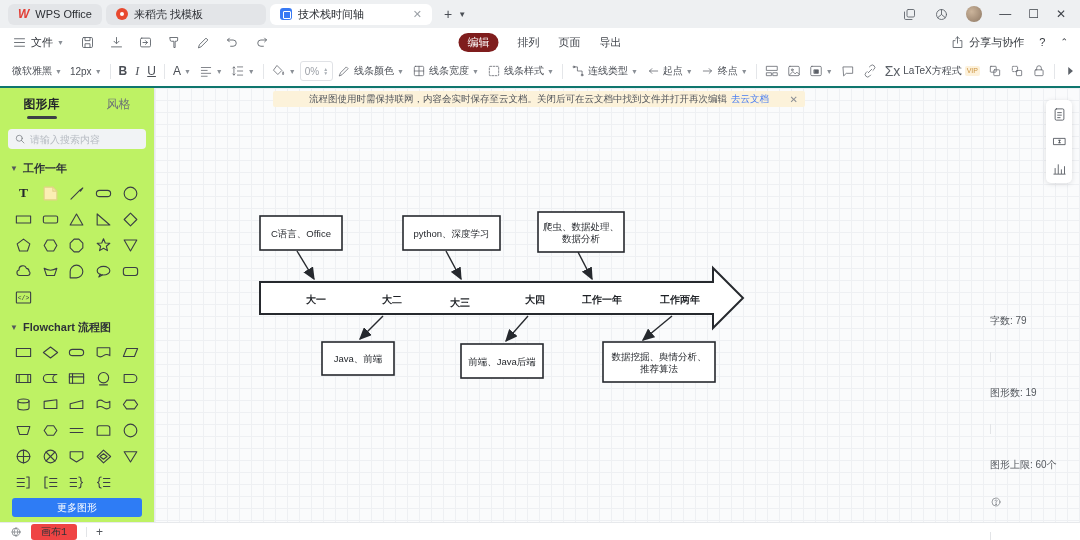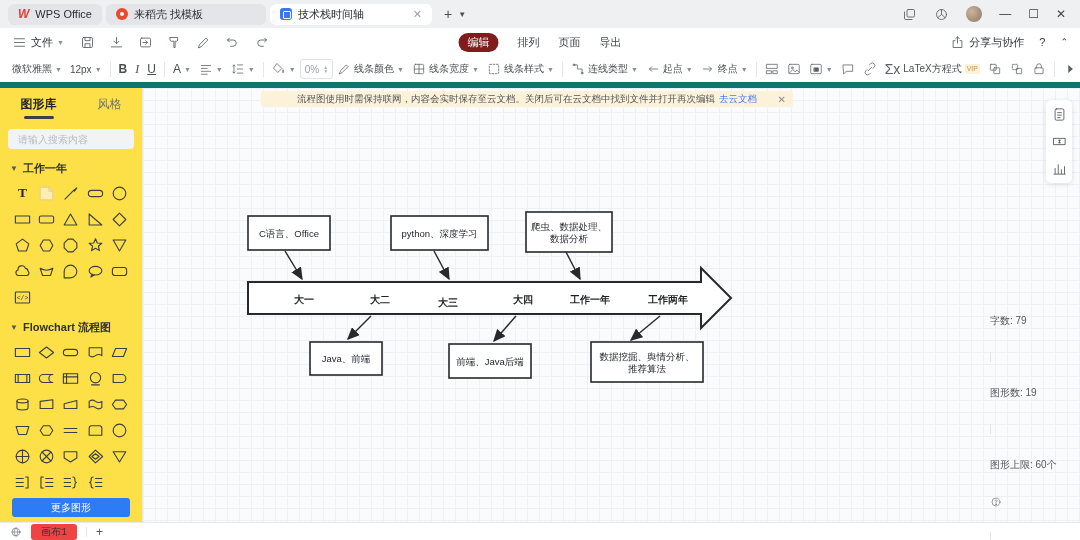--- a/index.html
+++ b/index.html
@@ -42,7 +42,7 @@
   .caret { font-size:7px; color:#8a8f96; }
 
   
-  .toolbar { height:32px; background:#fff; border-bottom:6px solid #0f766e; display:flex;
+  .toolbar { height:32px; background:#fff; border-bottom:2px solid #0f766e; display:flex;
     align-items:center; padding:0 8px; font-size:10px; color:#4a4e55; white-space:nowrap; }
   .tb-item { display:flex; align-items:center; gap:3px; padding:0 4px; height:24px; border-radius:3px; }
   .tb-sep { width:1px; height:15px; background:#e4e6e9; margin:0 4px; flex:none; }

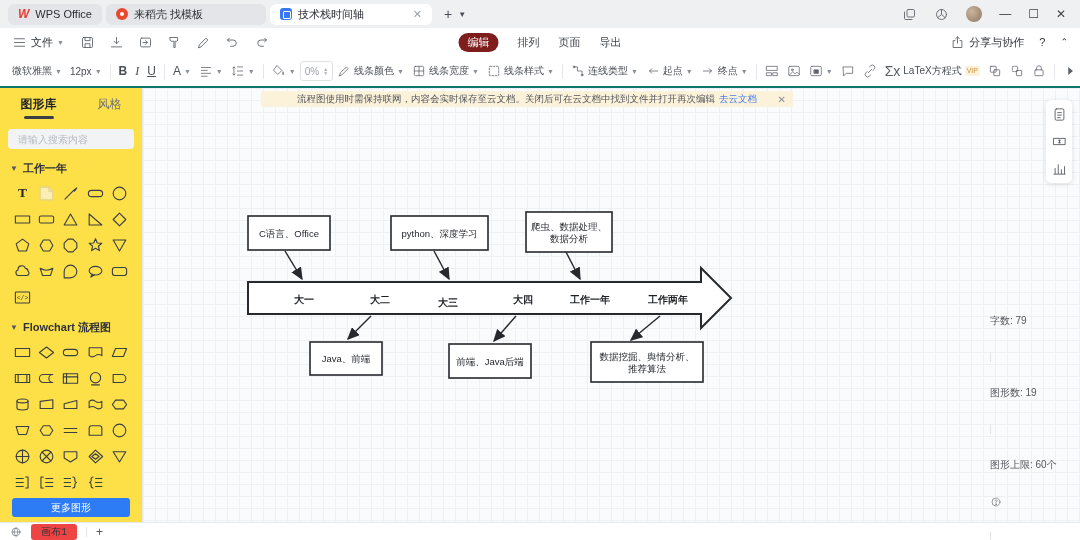--- a/index.html
+++ b/index.html
@@ -64,7 +64,7 @@
   .main { position:absolute; top:88px; bottom:18px; left:0; right:0; display:flex; }
 
   
-  .sidebar { width:143px; background:#fde047; border-right:1px solid #e7e9ec; position:relative;
+  .sidebar { width:155px; background:#bef264; border-right:1px solid #e7e9ec; position:relative;
     flex:none; }
   .sb-tabs { display:flex; justify-content:space-around; padding-top:8px; font-size:12px; color:#6b7076; }
   .sb-tab { padding-bottom:6px; position:relative; }

